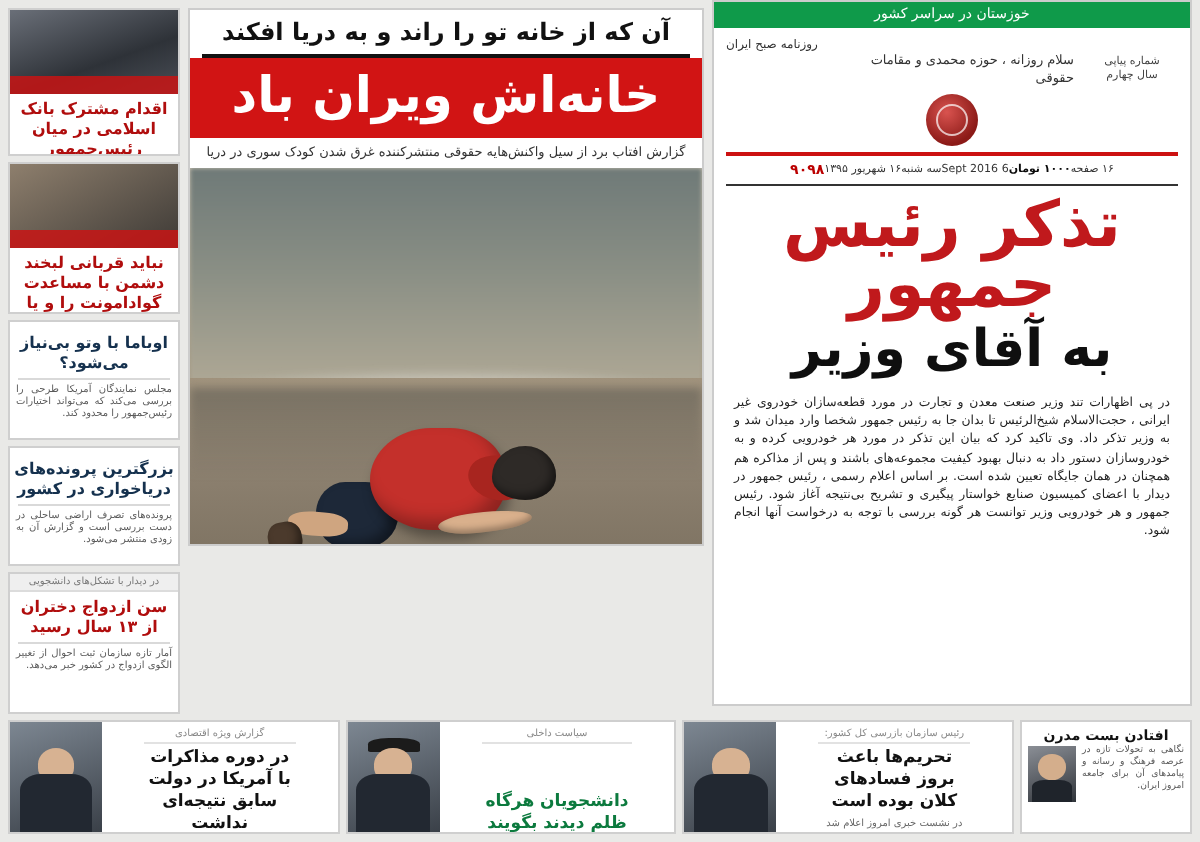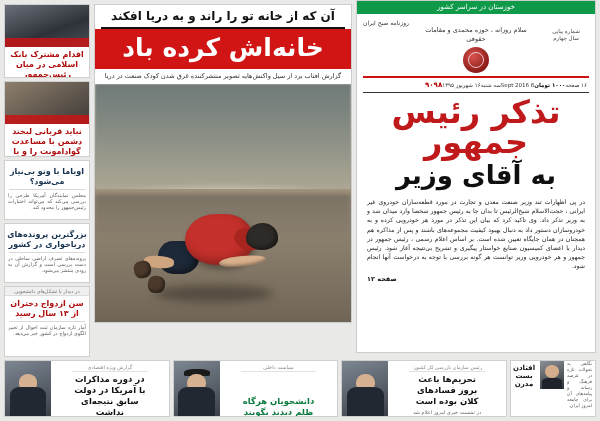--- a/index.html
+++ b/index.html
@@ -91,7 +91,7 @@
     left: 94px;
     top: 4px;
     width: 258px;
-    height: 319px;
+    height: 269px;
     background: #ffffff;
     border: 1px solid #cccccc;
     box-sizing: border-box;

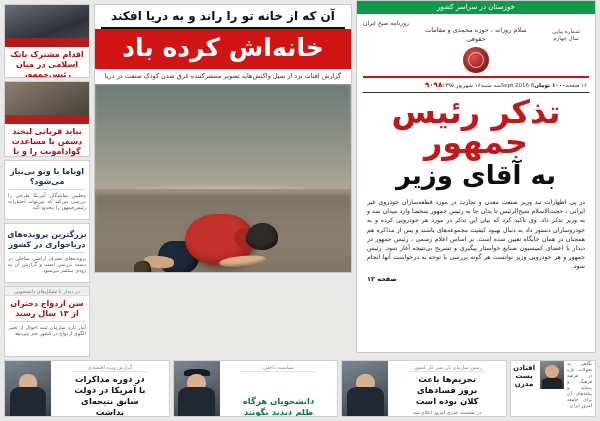--- a/index.html
+++ b/index.html
@@ -307,6 +307,7 @@
     color: #333;
     direction: rtl;
     line-height: 9px;
+    text-align: right;
   }
   .mast-emblem {
     width: 26px; height: 26px;

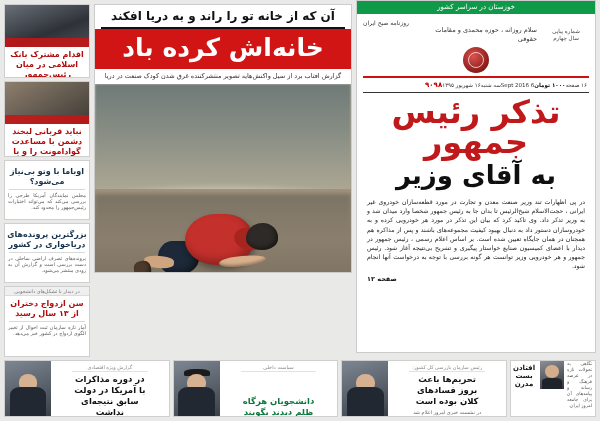--- a/index.html
+++ b/index.html
@@ -553,7 +553,7 @@
   <div class="center-col">
     <div class="center-top-line">آن که از خانه تو را راند و به دریا افکند</div>
     <div class="center-rule"></div>
-    <div class="center-headline">خانه‌اش کرده باد</div>
+    <div class="center-headline">خانه‌اش ویران باد</div>
     <div class="center-sub">گزارش افتاب برد از سیل واکنش‌هایه تصویر منتشر‌کننده غرق شدن کودک صنعت در دریا</div>
 
     <div class="photo-wrap">

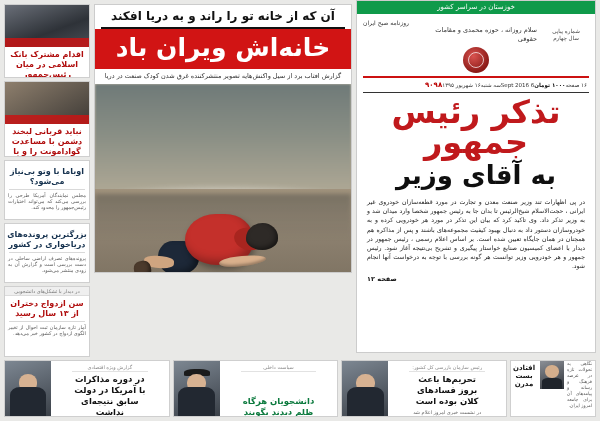--- a/index.html
+++ b/index.html
@@ -554,7 +554,7 @@
     <div class="center-top-line">آن که از خانه تو را راند و به دریا افکند</div>
     <div class="center-rule"></div>
     <div class="center-headline">خانه‌اش ویران باد</div>
-    <div class="center-sub">گزارش افتاب برد از سیل واکنش‌هایه تصویر منتشر‌کننده غرق شدن کودک صنعت در دریا</div>
+    <div class="center-sub">گزارش افتاب برد از سیل واکنش‌هایه حقوقی منتشر‌کننده غرق شدن کودک سوری در دریا</div>
 
     <div class="photo-wrap">
       <div class="beach-sky"></div>

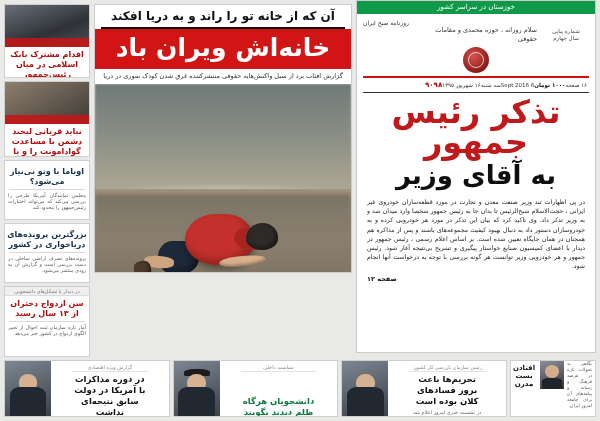--- a/index.html
+++ b/index.html
@@ -338,7 +338,7 @@
   .dateline {
     display: flex;
     flex-direction: row-reverse;
-    justify-content: flex-end;
+    justify-content: center;
     align-items: center;
     font-size: 5.5px;
     color: #333;

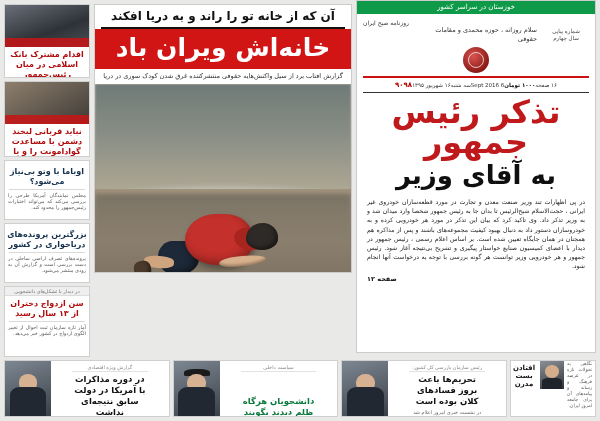--- a/index.html
+++ b/index.html
@@ -616,7 +616,6 @@
     </div>
 
     <div class="lead-body">در پی اظهارات تند وزیر صنعت معدن و تجارت در مورد قطعه‌سازان خودروی غیر ایرانی ، حجت‌الاسلام شیخ‌الرئیس تا بدان جا به رئیس جمهور شخصا وارد میدان شد و به وزیر تذکر داد. وی تاکید کرد که بیان این تذکر در مورد هر خودرویی کرده و به خودروسازان دستور داد به دنبال بهبود کیفیت مجموعه‌های باشند و پس از مذاکره هم همچنان در همان جایگاه تعیین شده است. بر اساس اعلام رسمی ، رئیس جمهور در دیدار با اعضای کمیسیون صنایع خواستار پیگیری و تشریح بی‌نتیجه آغاز شود. رئیس جمهور و هر خودرویی وزیر توانست هر گونه بررسی با توجه به درخواست آنها انجام شود.</div>
-    <div class="lead-more">صفحه ۱۲</div>
 
   </div>
 

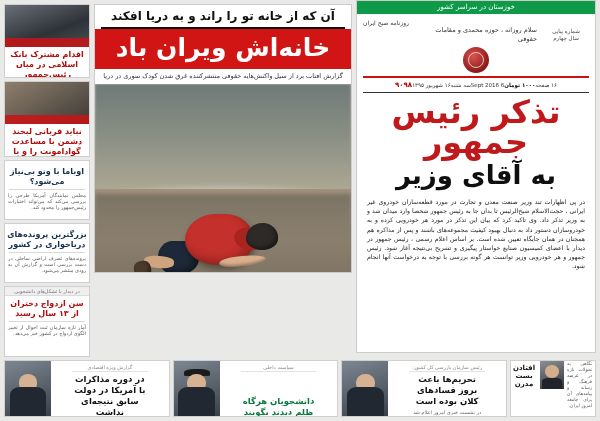--- a/index.html
+++ b/index.html
@@ -405,7 +405,7 @@
     flex-direction: row-reverse;
     overflow: hidden;
   }
-  .bcard.narrow { flex: 0 0 86px; }
+  .bcard.narrow { flex: 0 0 86px; flex-direction: column; }
   .bcard .b-photo {
     flex: 0 0 46px;
     background: linear-gradient(160deg, #7d8792, #3a4048);

